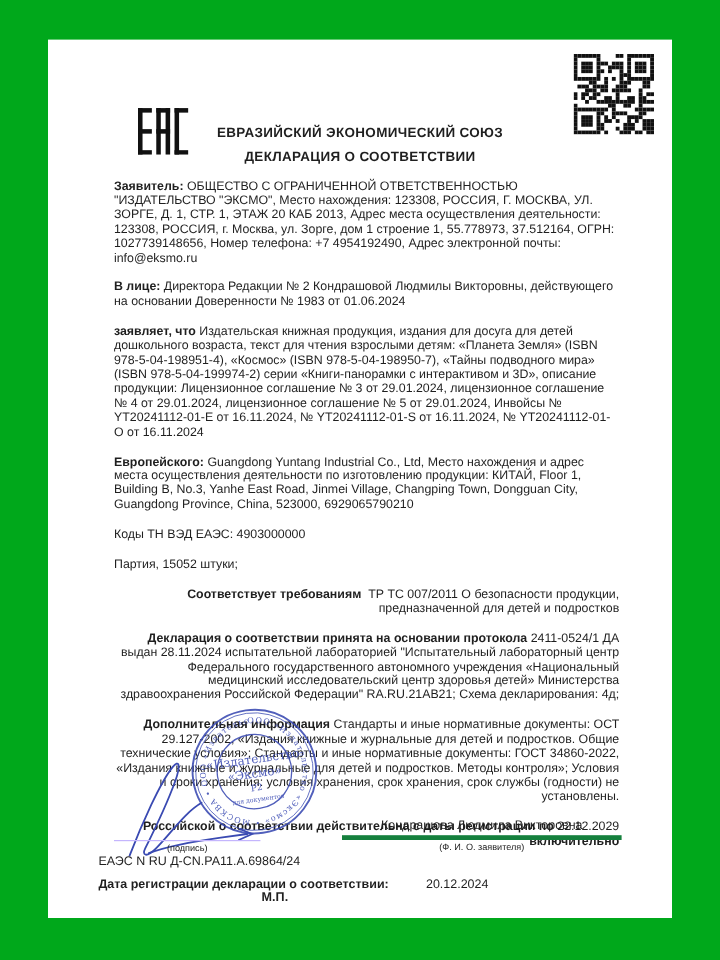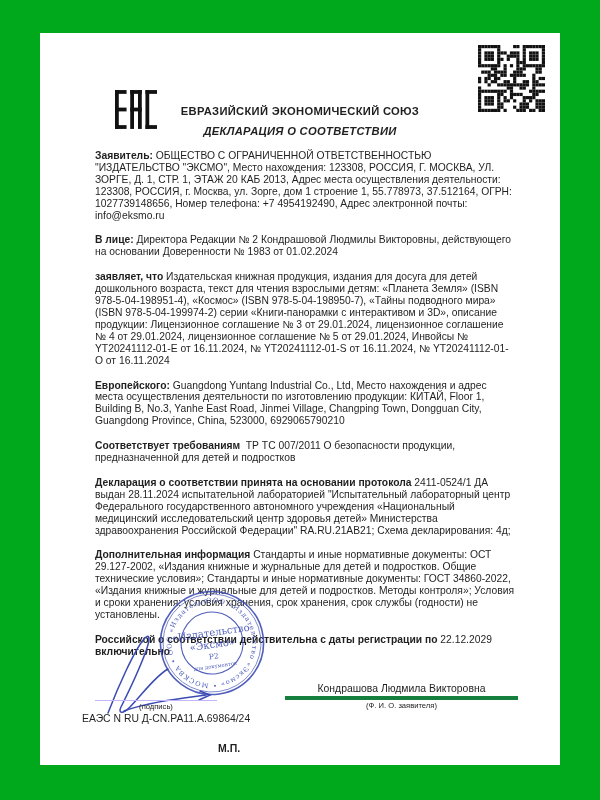--- a/index.html
+++ b/index.html
@@ -12,7 +12,7 @@
 
   .titles{padding-top:72px;text-align:center;}
   .t1{font-size:11.2px;font-weight:bold;letter-spacing:.3px;}
-  .t2{font-size:11.2px;font-weight:bold;letter-spacing:.3px;margin-top:8px;font-style:italic;}
+  .t2{font-size:11.2px;font-weight:bold;letter-spacing:.3px;margin-top:8px;}
 
   .body{margin:8px 30px 0 42px;width:447px;font-size:10.3px;line-height:11.9px;text-align:left;}
   .body p{margin:13px;}

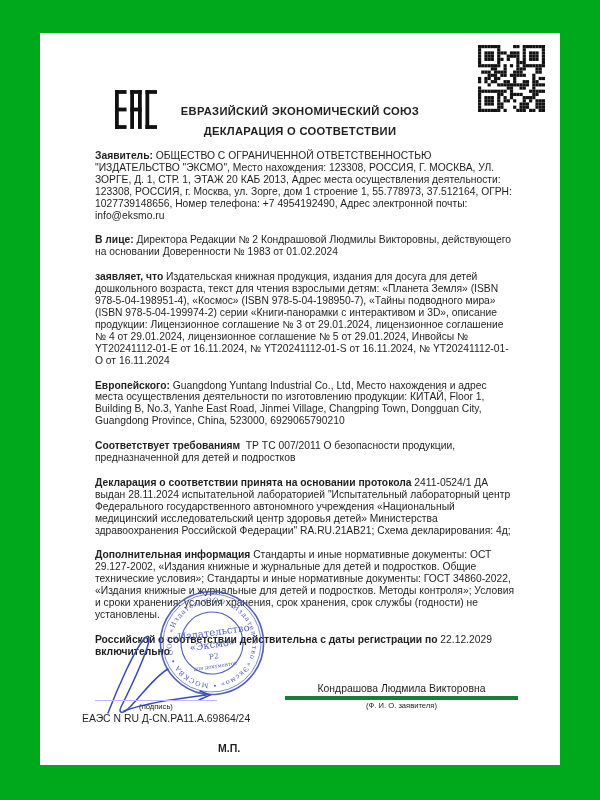--- a/index.html
+++ b/index.html
@@ -314,7 +314,7 @@
     <div class="body">
       <p><b>Заявитель:</b> <span>ОБЩЕСТВО С ОГРАНИЧЕННОЙ ОТВЕТСТВЕННОСТЬЮ "ИЗДАТЕЛЬСТВО "ЭКСМО", Место нахождения: 123308, РОССИЯ, Г. МОСКВА, УЛ. ЗОРГЕ, Д. 1, СТР. 1, ЭТАЖ 20 КАБ 2013, Адрес места осуществления деятельности: 123308, РОССИЯ, г. Москва, ул. Зорге, дом 1 строение 1, 55.778973, 37.512164, ОГРН: 1027739148656, Номер телефона: +7 4954192490, Адрес электронной почты: info@eksmo.ru</span></p>
 
-      <p class="mt6"><b>В лице:</b> <span>Директора Редакции № 2 Кондрашовой Людмилы Викторовны, действующего на основании Доверенности № 1983 от 01.02.2024</span></p>
+      <p class="mt6"><b>В лице:</b> <span>Директора Редакции № 2 Кондрашовой Людмилы Викторовны, действующего на основании Доверенности № 1983 от 01.06.2024</span></p>
 
       <p class="mt9"><b>заявляет, что</b> <span>Издательская книжная продукция, издания для досуга для детей дошкольного возраста, текст для чтения взрослыми детям: «Планета Земля» (ISBN 978-5-04-198951-4), «Космос» (ISBN 978-5-04-198950-7), «Тайны подводного мира» (ISBN 978-5-04-199974-2) серии «Книги-панорамки с интерактивом и 3D», описание продукции: Лицензионное соглашение № 3 от 29.01.2024, лицензионное соглашение № 4 от 29.01.2024, лицензионное соглашение № 5 от 29.01.2024, Инвойсы № YT20241112-01-E от 16.11.2024, № YT20241112-01-S от 16.11.2024, № YT20241112-01-O от 16.11.2024</span></p>
 

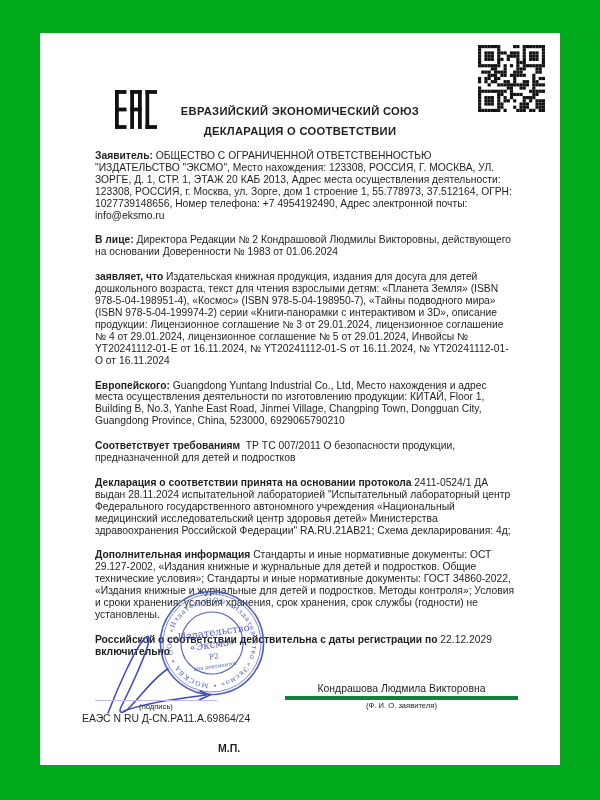--- a/index.html
+++ b/index.html
@@ -321,6 +321,7 @@
       <p><b>Европейского:</b> <span>Guangdong Yuntang Industrial Co., Ltd, Место нахождения и адрес места осуществления деятельности по изготовлению продукции: КИТАЙ, Floor 1, Building B, No.3, Yanhe East Road, Jinmei Village, Changping Town, Dongguan City, Guangdong Province, China, 523000, 6929065790210</span></p>
 
 
+      <p><span>Коды ТН ВЭД ЕАЭС: 4903000000</span></p>
 
 
       <p class="mt10"><b>Соответствует требованиям</b>&nbsp; <span>ТР ТС 007/2011 О безопасности продукции, предназначенной для детей и подростков</span></p>

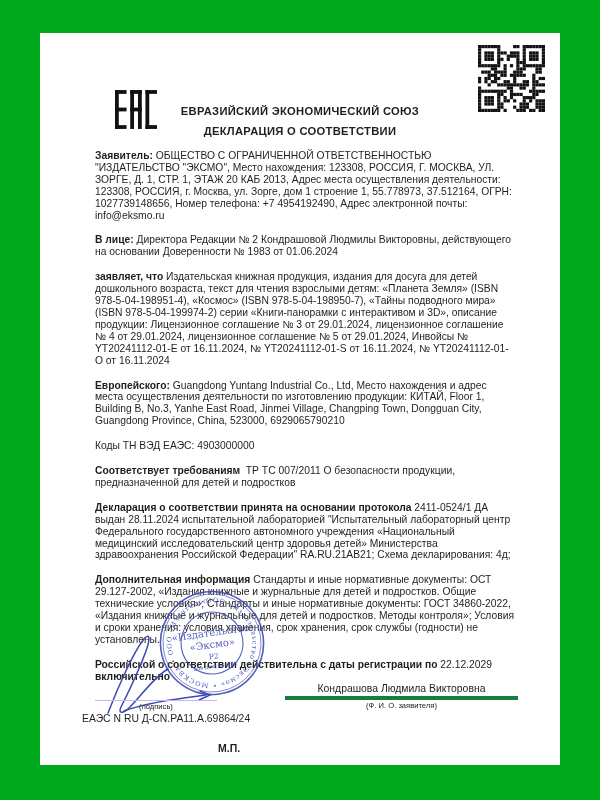--- a/index.html
+++ b/index.html
@@ -323,6 +323,7 @@
 
       <p><span>Коды ТН ВЭД ЕАЭС: 4903000000</span></p>
 
+      <p><span>Партия, 15052 штуки;</span></p>
 
       <p class="mt10"><b>Соответствует требованиям</b>&nbsp; <span>ТР ТС 007/2011 О безопасности продукции, предназначенной для детей и подростков</span></p>
 

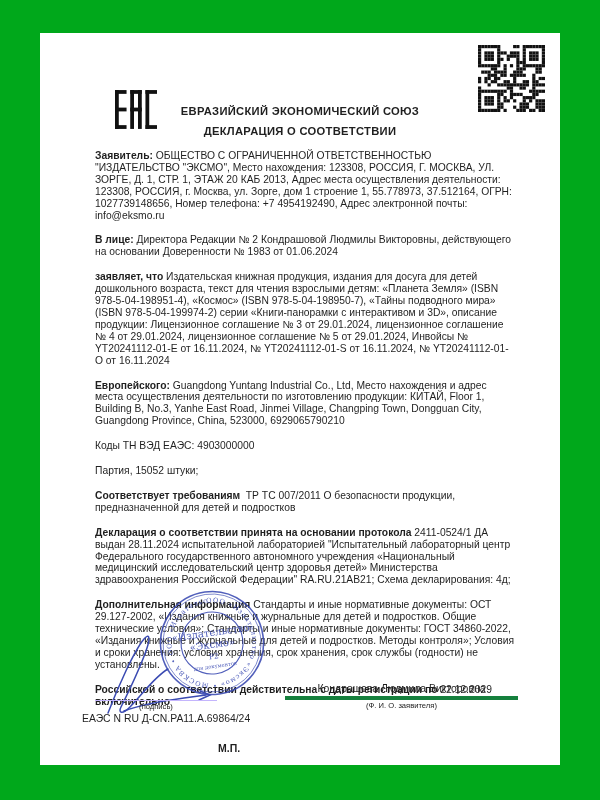--- a/index.html
+++ b/index.html
@@ -18,7 +18,7 @@
   .body p{margin:13px;}
   .mt6{margin-top:6px !important;}
   .mt9{margin-top:9px !important;}
-  .mt10{margin-top:10px !important;}
+  .mt10{margin-top:10px !important;text-align:right;}
   b{font-weight:bold;}
 
   .stamp{position:absolute;left:118px;top:556px;width:108px;height:108px;opacity:.88;

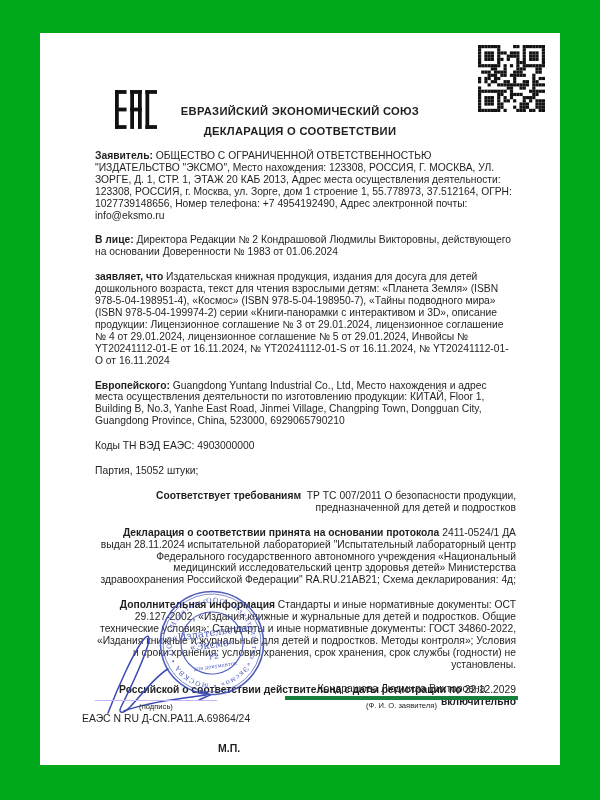--- a/index.html
+++ b/index.html
@@ -373,6 +373,10 @@
       <div class="regrow">
         <div class="regvalue">ЕАЭС N RU Д-CN.РА11.А.69864/24</div>
       </div>
+      <div class="regrow">
+        <div class="reglabel">Дата регистрации декларации о соответствии:</div>
+        <div class="regvalue">20.12.2024</div>
+      </div>
     </div>
 
   </div>

